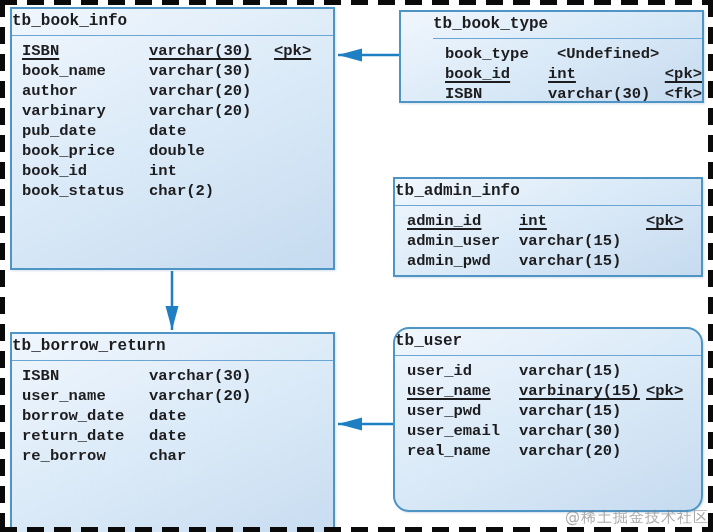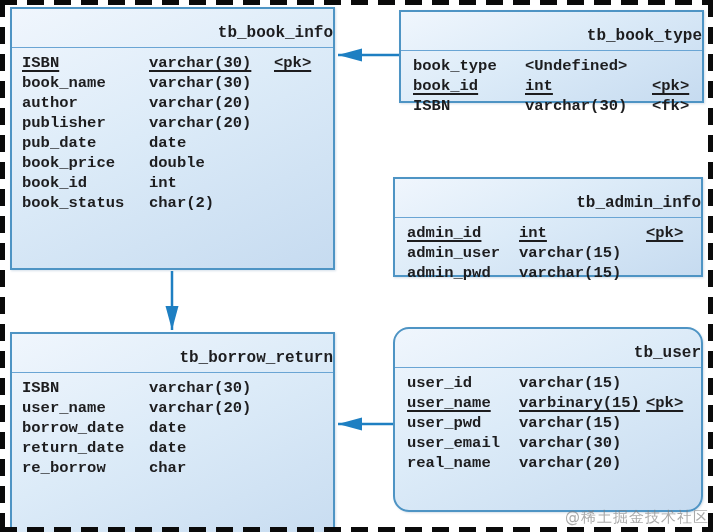--- a/index.html
+++ b/index.html
@@ -25,10 +25,9 @@
     box-shadow:1px 1px 2px rgba(90,130,170,0.25);
   }
   .table-title {
-    height:26px; line-height:25px; text-align:right;
+    height:26px; line-height:25px; text-align:left;
     font-weight:bold; font-size:16px;
     border-bottom:1px solid #6aa5d4;
-    margin-top:12px;
   }
   .rows { padding-top:5px; }
   .row { display:flex; height:20px; line-height:20px;

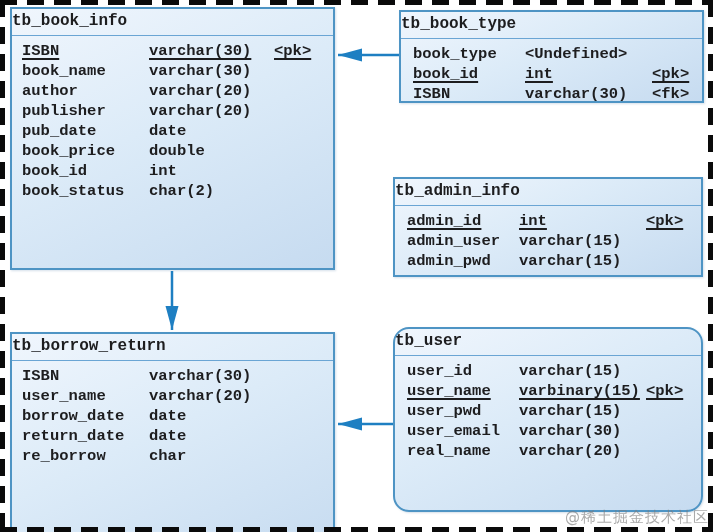--- a/index.html
+++ b/index.html
@@ -102,7 +102,7 @@
           </div>
         </div>
       </div>
-      <div class="table-box t-right" style="left: 399px; top: 10px; width: 305px; height: 93px;">
+      <div class="table-box t-right" style="left: 399px; top: 10px; width: 305px; height: 93px; padding-left: 32px;">
         <div class="table-title">tb_book_type</div>
         <div class="rows">
           <div class="row">

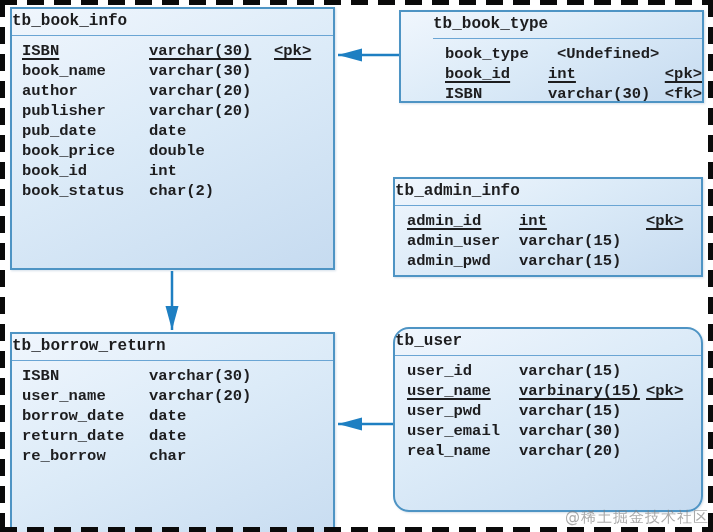--- a/index.html
+++ b/index.html
@@ -76,7 +76,7 @@
             <span class="c-key"></span>
           </div>
           <div class="row">
-            <span class="c-name">publisher</span>
+            <span class="c-name">varbinary</span>
             <span class="c-type">varchar(20)</span>
             <span class="c-key"></span>
           </div>

